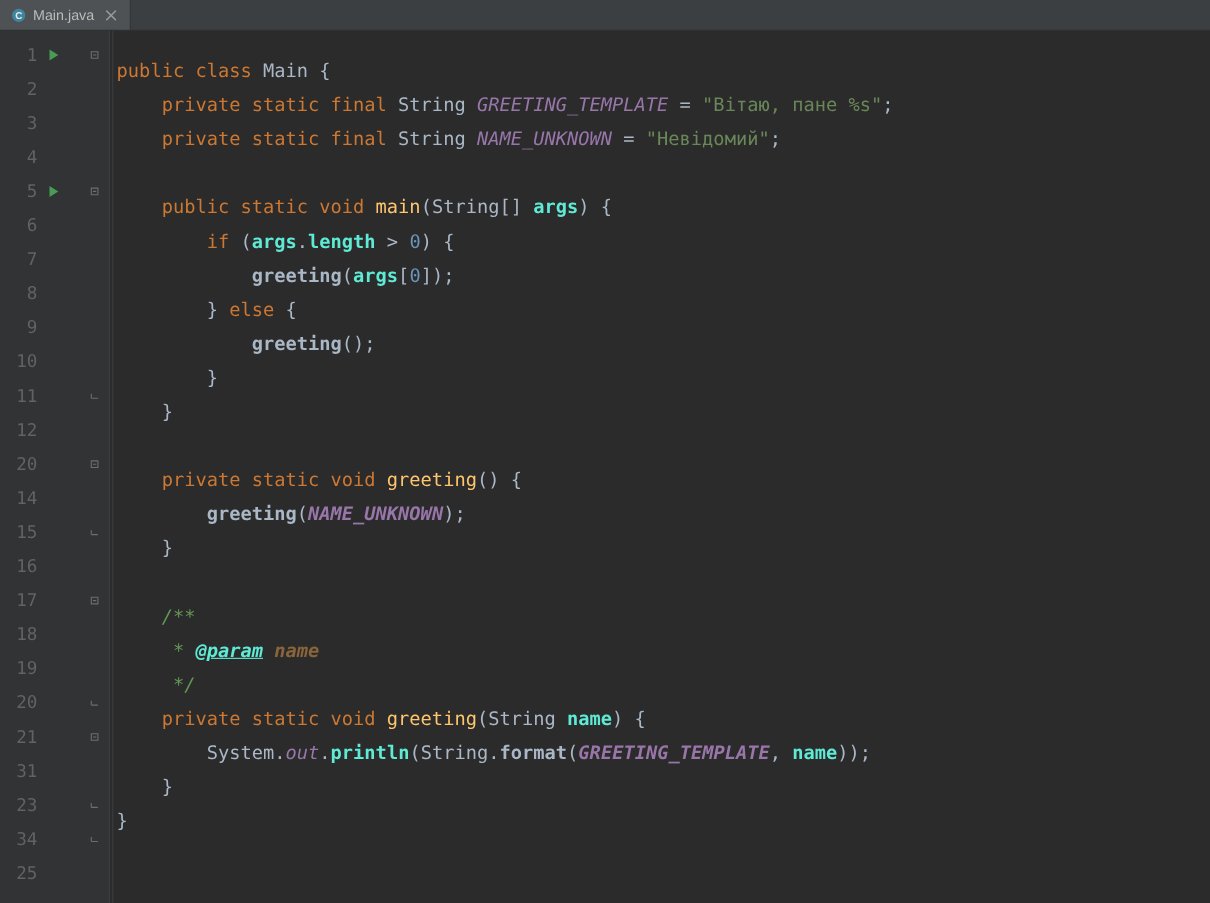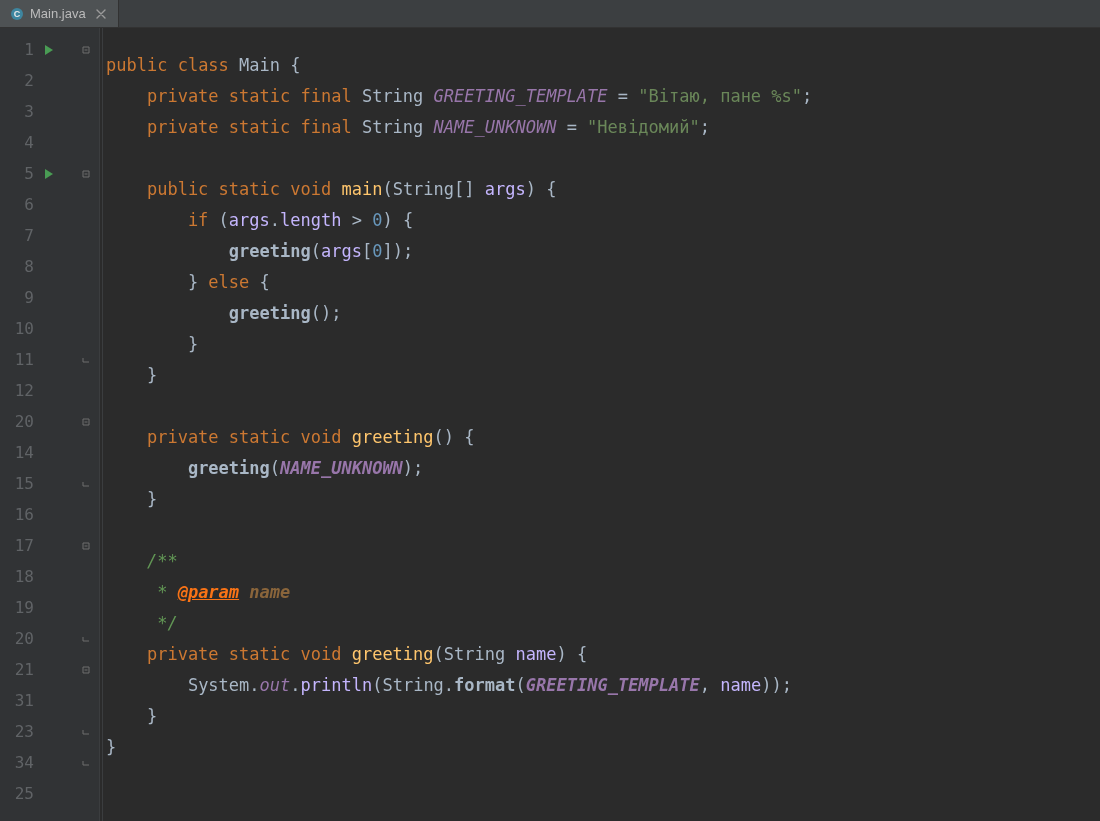--- a/index.html
+++ b/index.html
@@ -110,7 +110,7 @@
   .tok { display: inline; }
   .kw   { color: #cc7832; }
   .type { color: #a9b7c6; }
-  .ident{ color: #c4b5fd; }
+  .ident{ color: #5eead4; font-weight: bold; }
   .mname{ color: #ffc66d; }
   .field{ color: #9876aa; font-style: italic; }
   .fieldb{ color: #9876aa; font-style: italic; font-weight: bold; }

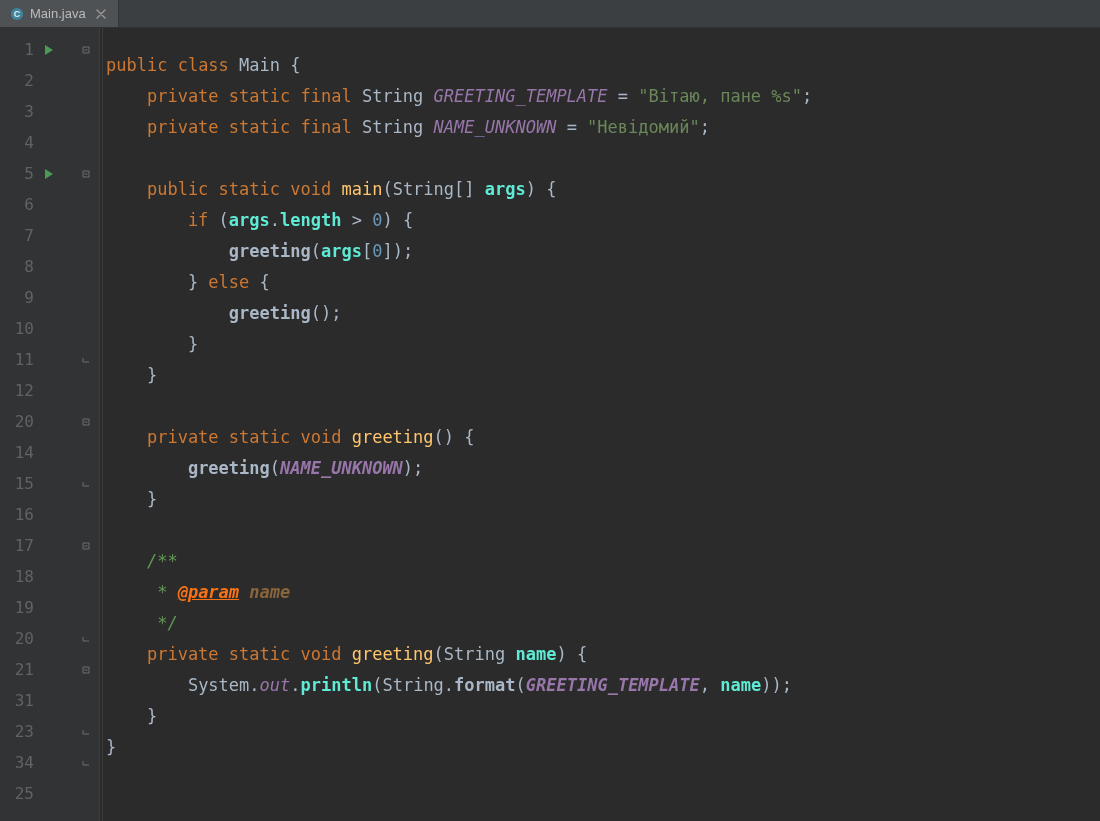--- a/index.html
+++ b/index.html
@@ -119,7 +119,7 @@
   .punc { color: #a9b7c6; }
   .call { color: #a9b7c6; font-weight: bold; }
   .comment { color: #629755; font-style: italic; }
-  .doctag  { color: #f97316; font-style: italic; font-weight: bold; text-decoration: underline; }
+  .doctag  { color: #5eead4; font-style: italic; font-weight: bold; text-decoration: underline; }
   .docparam{ color: #8a653b; font-style: italic; font-weight: bold; }
 </style>
 </head>

